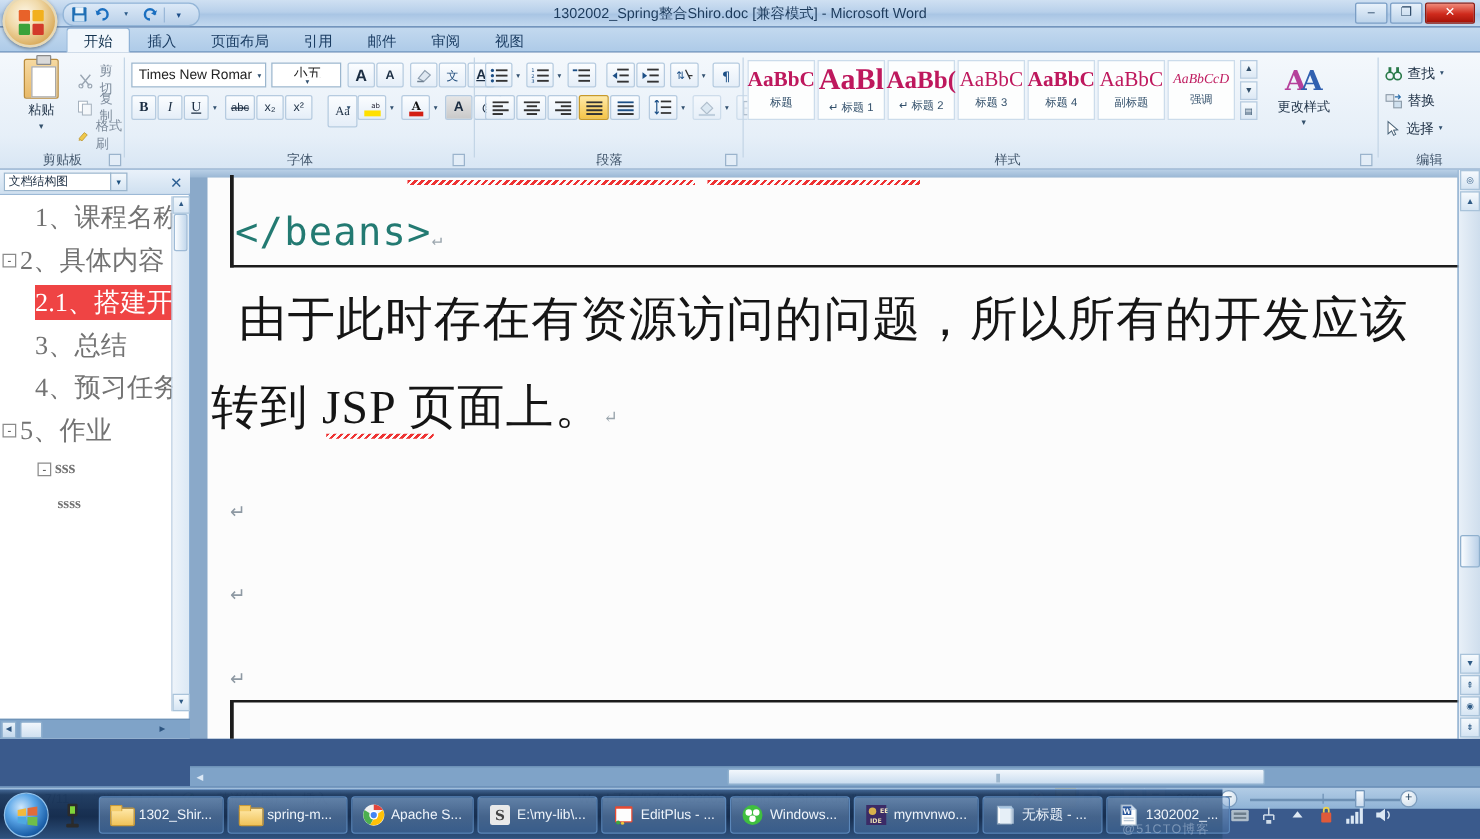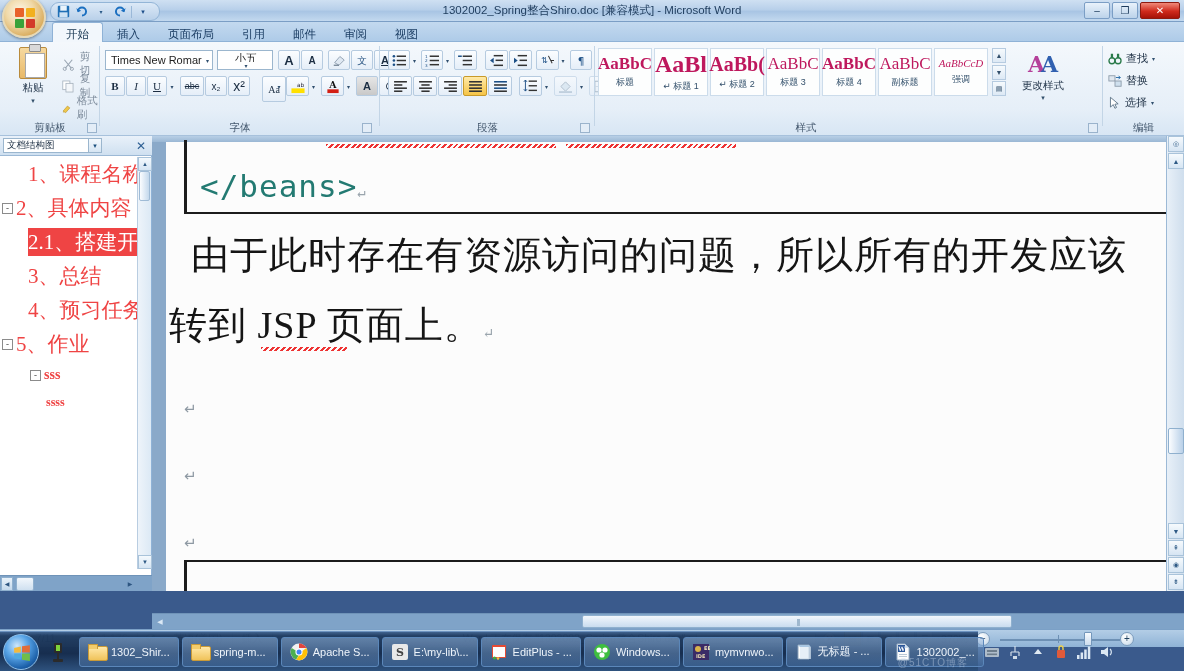--- a/index.html
+++ b/index.html
@@ -59,7 +59,7 @@
     background: linear-gradient(to bottom,#c3d9ef,#aecbe8);
     border-bottom:1px solid #8fb2d6;
   }
-  .tabs { position:absolute; left:52px; top:0; display:flex; height:20px; }
+  .tabs { position:absolute; left:40px; top:0; display:flex; height:20px;padding-left:13px; }
   .tab {
     padding:2px 13px 0; font-size:11.5px; color:#1b3d63; line-height:18px;
     border:1px solid transparent; border-bottom:none; cursor:default;

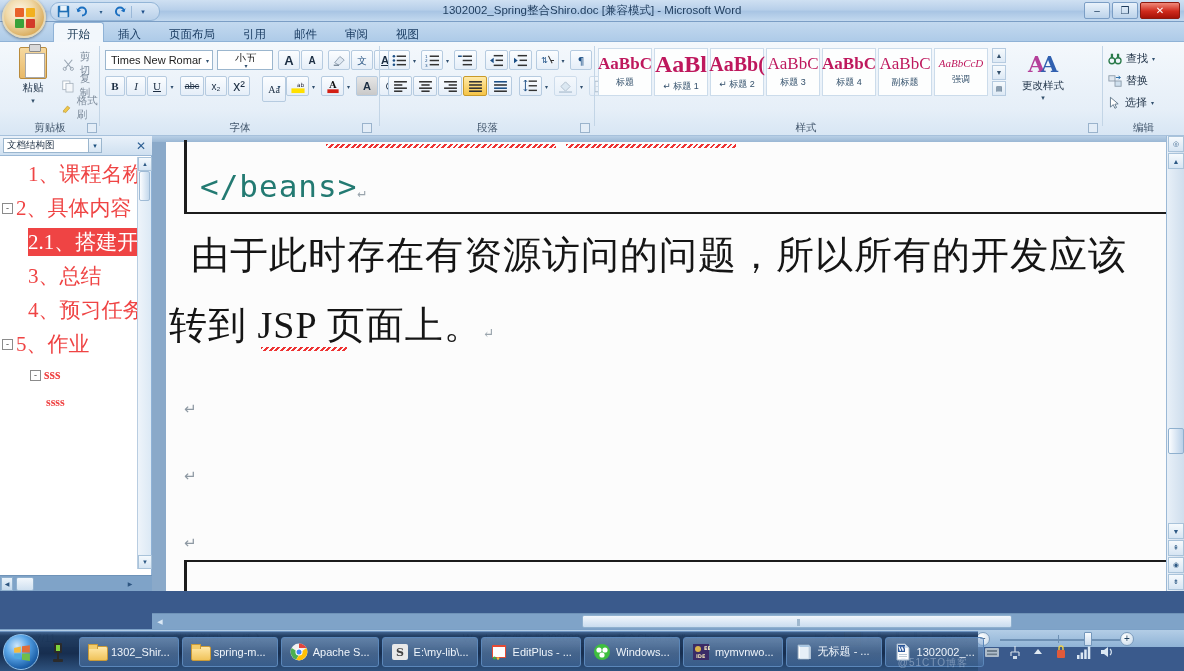--- a/index.html
+++ b/index.html
@@ -481,7 +481,7 @@
       <div class="btn" style="position:absolute;left:67px;top:34px;width:10px;height:20px;font-size:6px;color:#31506f;">▾</div>
       <div class="btn bx" style="position:absolute;left:80px;top:34px;width:24px;height:20px;font-size:9px;text-decoration:line-through;">abc</div>
       <div class="btn bx" style="position:absolute;left:105px;top:34px;width:22px;height:20px;font-size:10px;">x₂</div>
-      <div class="btn bx" style="position:absolute;left:128px;top:34px;width:22px;height:20px;font-size:14px;">x²</div>
+      <div class="btn bx" style="position:absolute;left:128px;top:34px;width:22px;height:20px;font-size:10px;">x²</div>
       <div class="btn bx" style="position:absolute;left:162px;top:34px;width:24px;height:26px;font-size:10px;font-family:'Liberation Serif',serif;">Aa</div>
       <div class="btn" style="position:absolute;left:175px;top:34px;width:8px;height:20px;font-size:6px;color:#31506f;">▾</div>
       <div class="btn bx" style="position:absolute;left:186px;top:34px;width:23px;height:20px;">

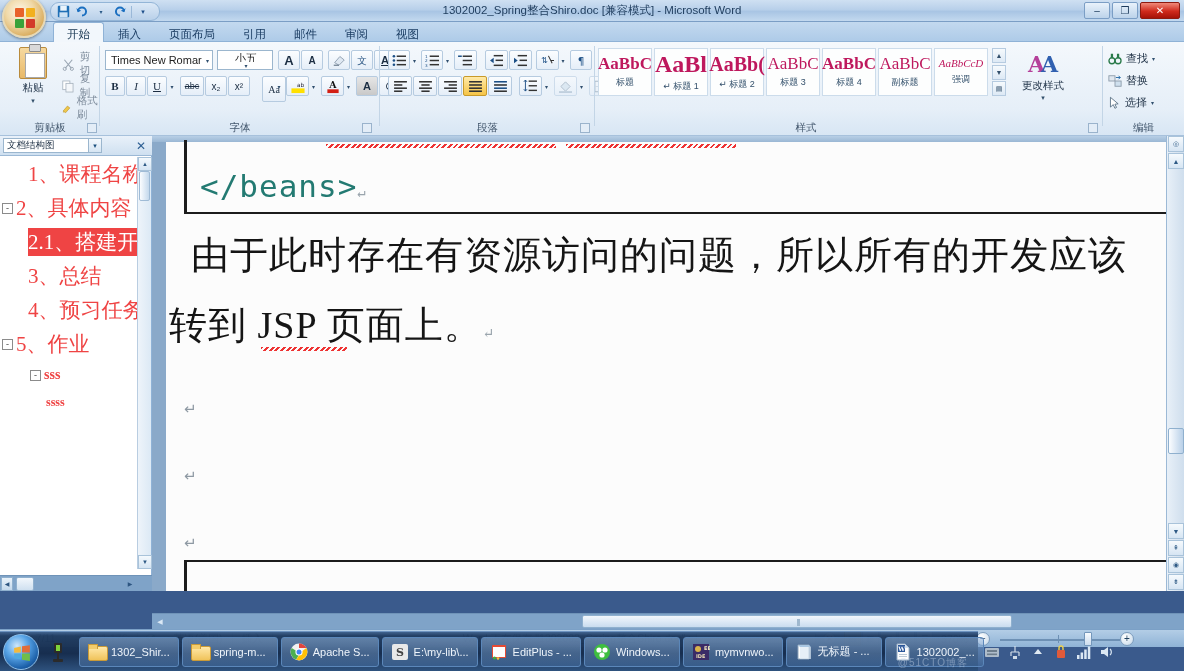--- a/index.html
+++ b/index.html
@@ -178,7 +178,7 @@
     flex:0 0 auto;
   }
   .nav-exp.blank { border:none; background:transparent; }
-  .nav-txt { font-size:21px; color:#ef4444; }
+  .nav-txt { font-size:21px; color:#737373; }
   .nav-item.sel .nav-txt { background:#ef4444; color:#fff; }
   .nav-item.lvl2 .nav-txt { font-size:14px; font-weight:bold; }
   .nav-item.lvl3 .nav-txt { font-size:12px; font-weight:bold; }

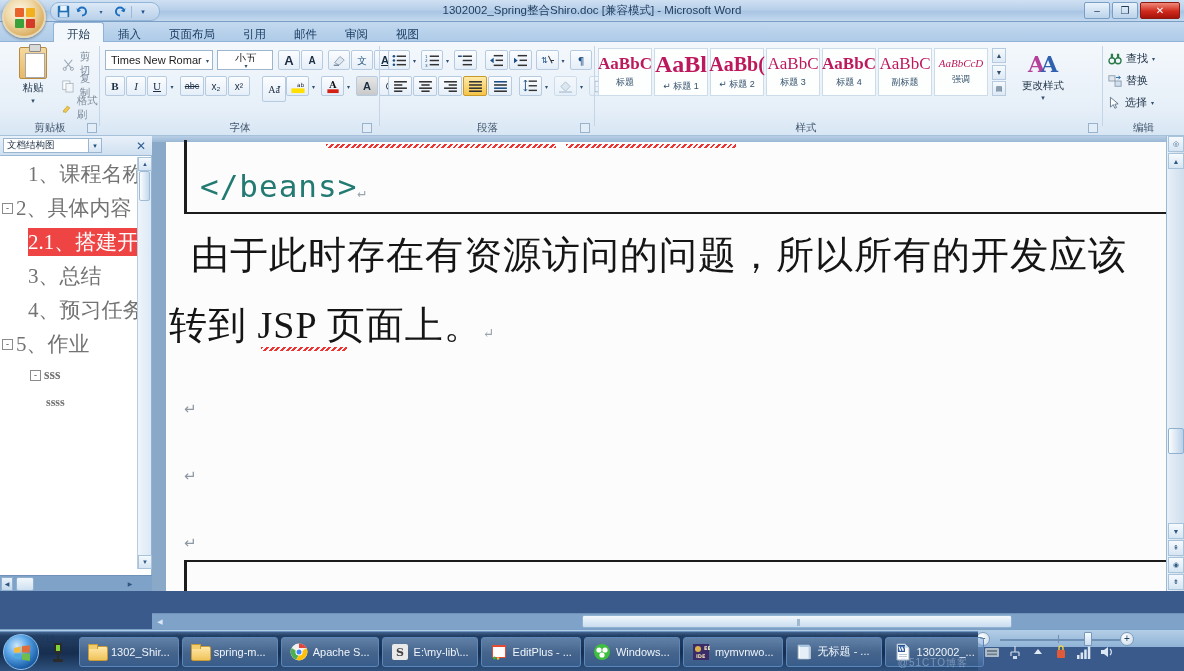--- a/index.html
+++ b/index.html
@@ -220,7 +220,7 @@
   .code-text {
     position:absolute; left:22px; top:26px;
     font-family:"DejaVu Sans Mono","Liberation Mono",monospace;
-    font-size:31px; color:#237a72; letter-spacing:1px;margin-left:12px;
+    font-size:31px; color:#237a72; letter-spacing:1px;
   }
   .pilcrow { color:#9aa5ad; font-size:14px; }
   .squiggle {

